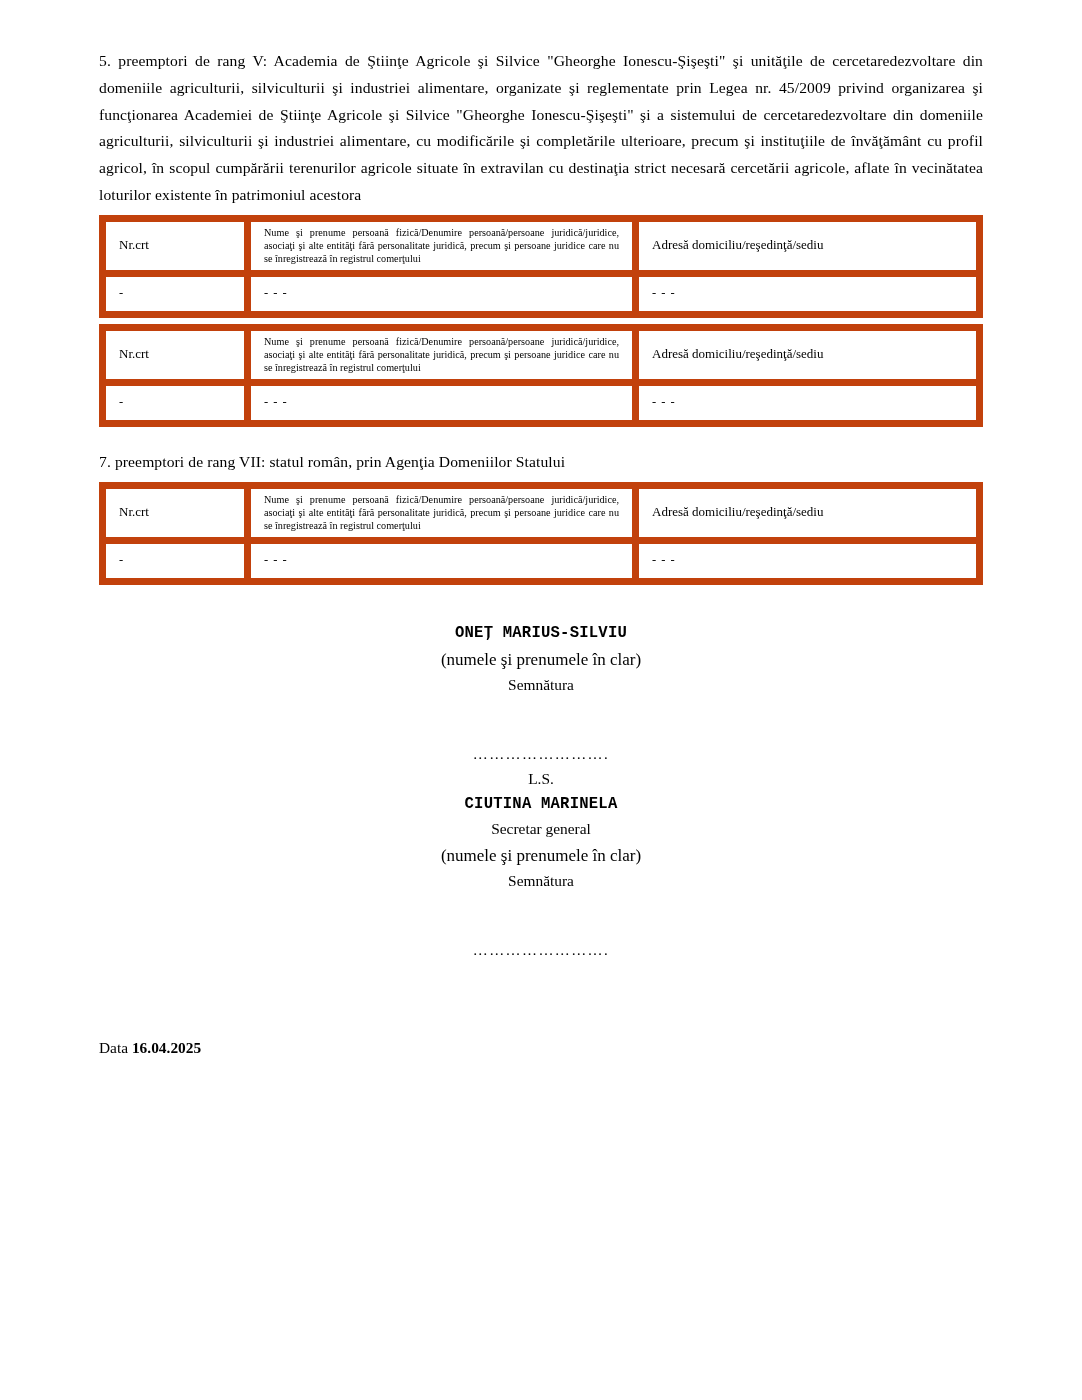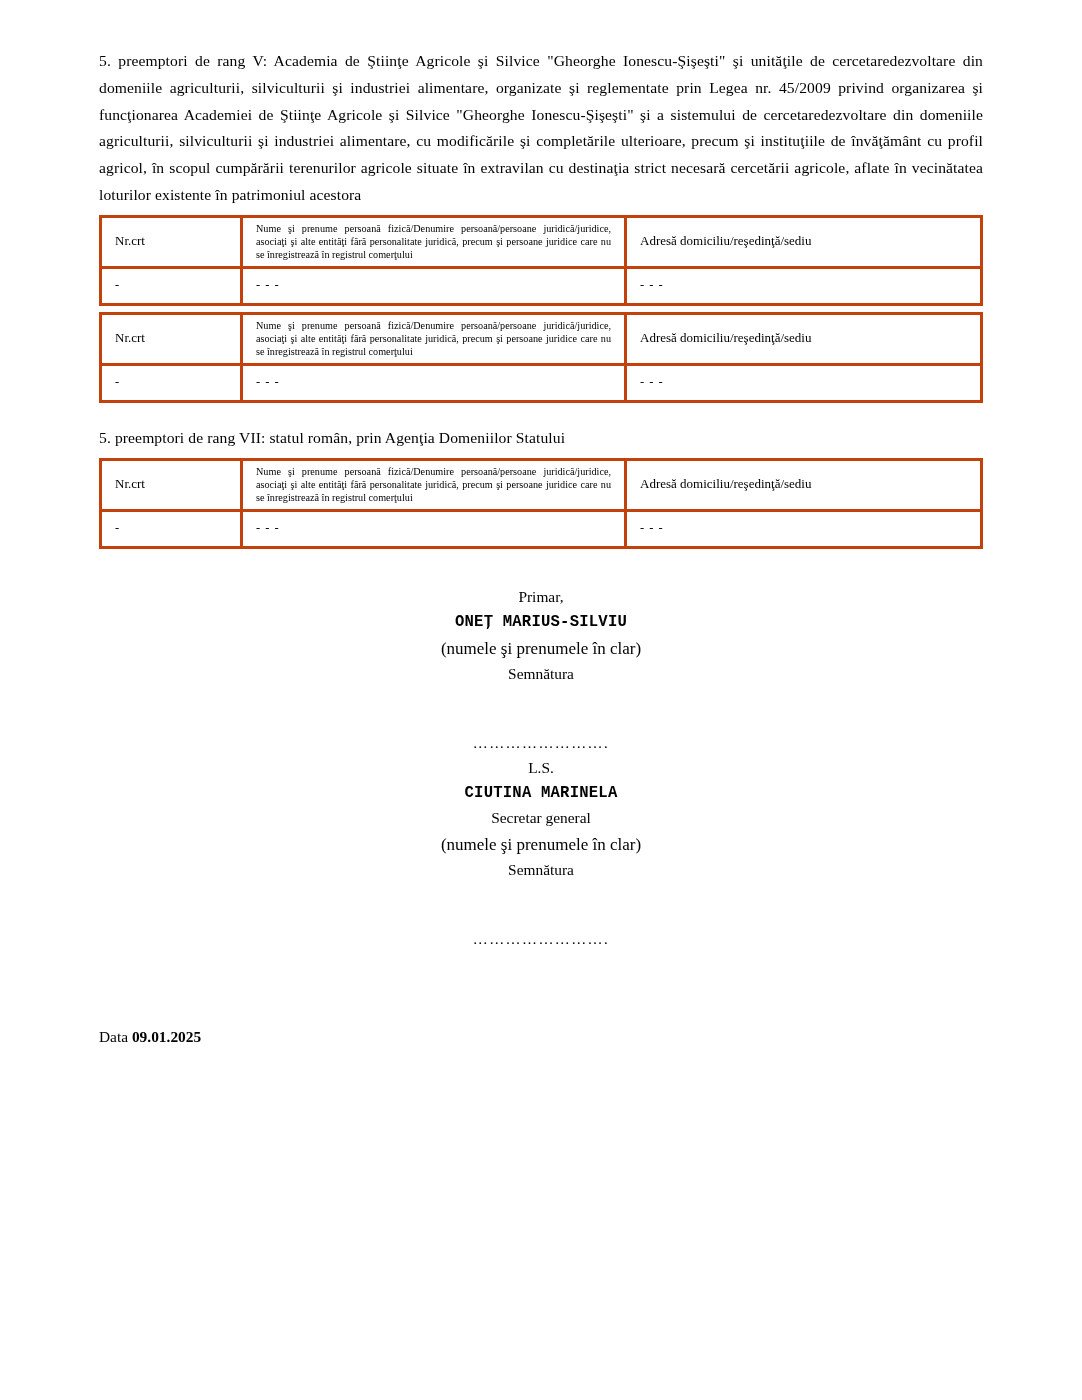--- a/index.html
+++ b/index.html
@@ -48,7 +48,7 @@
     margin-bottom: 4px;
   }
   table.grid td {
-    border: 3px solid #c2410c;
+    border: 7px solid #c2410c;
     vertical-align: middle;
     padding: 4px 13px;
     margin-left: 48px;

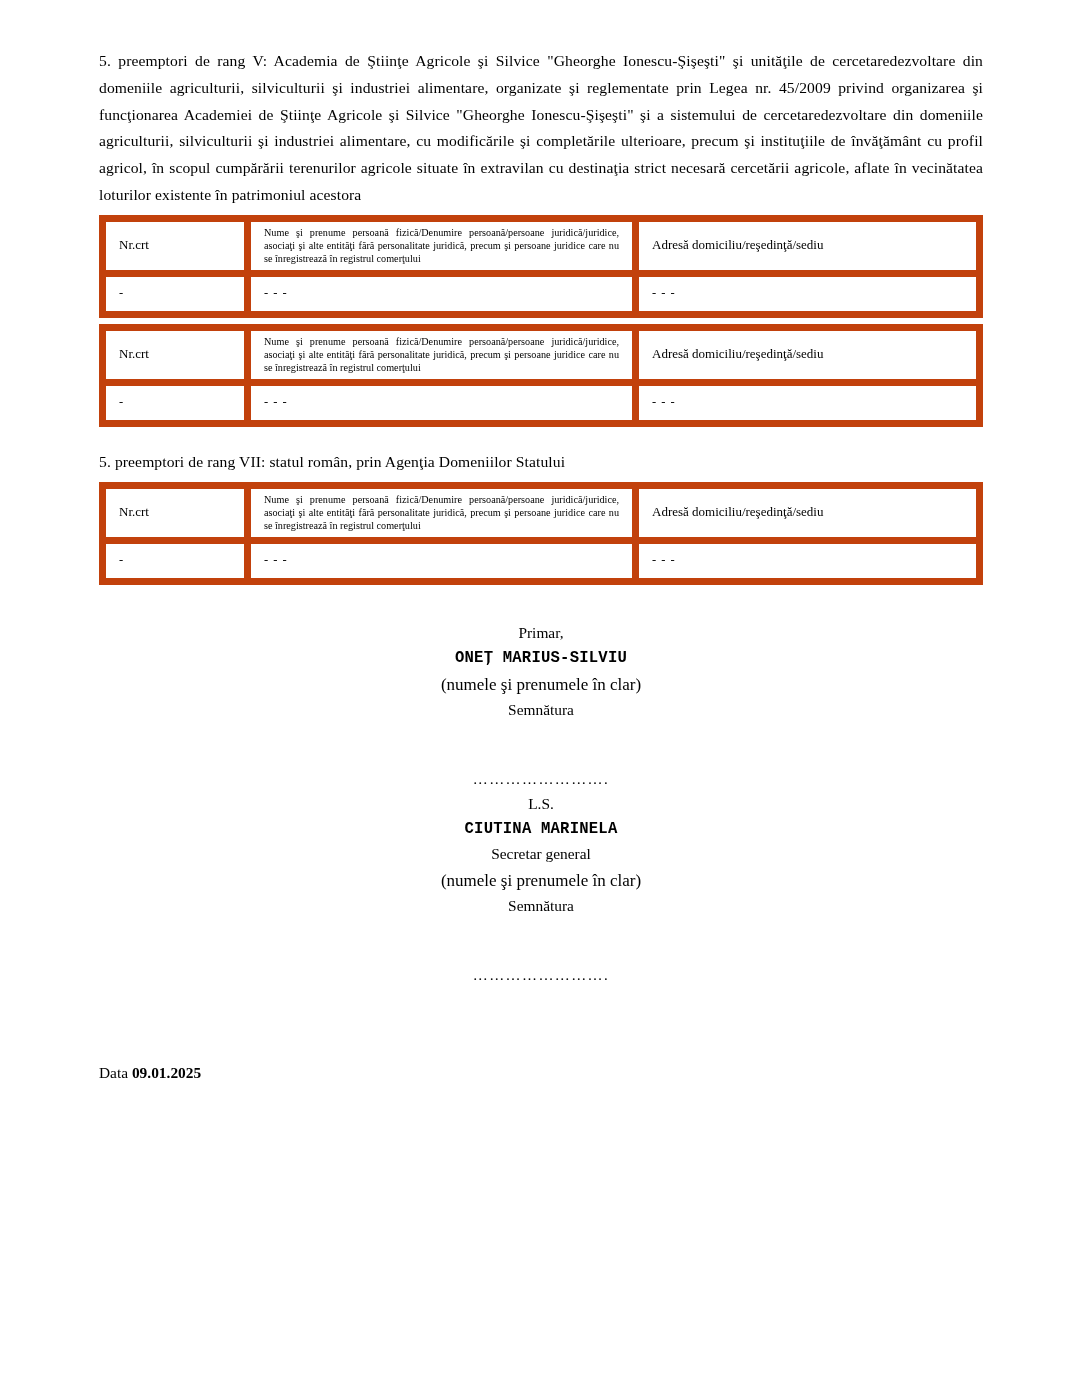--- a/index.html
+++ b/index.html
@@ -142,7 +142,7 @@
     </tbody>
       </table>
 
-    <p class="para para-section">5. preemptori de rang VII: statul român, prin Agenţia Domeniilor Statului</p>
+    <p class="para para-section">7. preemptori de rang VII: statul român, prin Agenţia Domeniilor Statului</p>
     <table class="grid">
       <tbody>
           <tr>

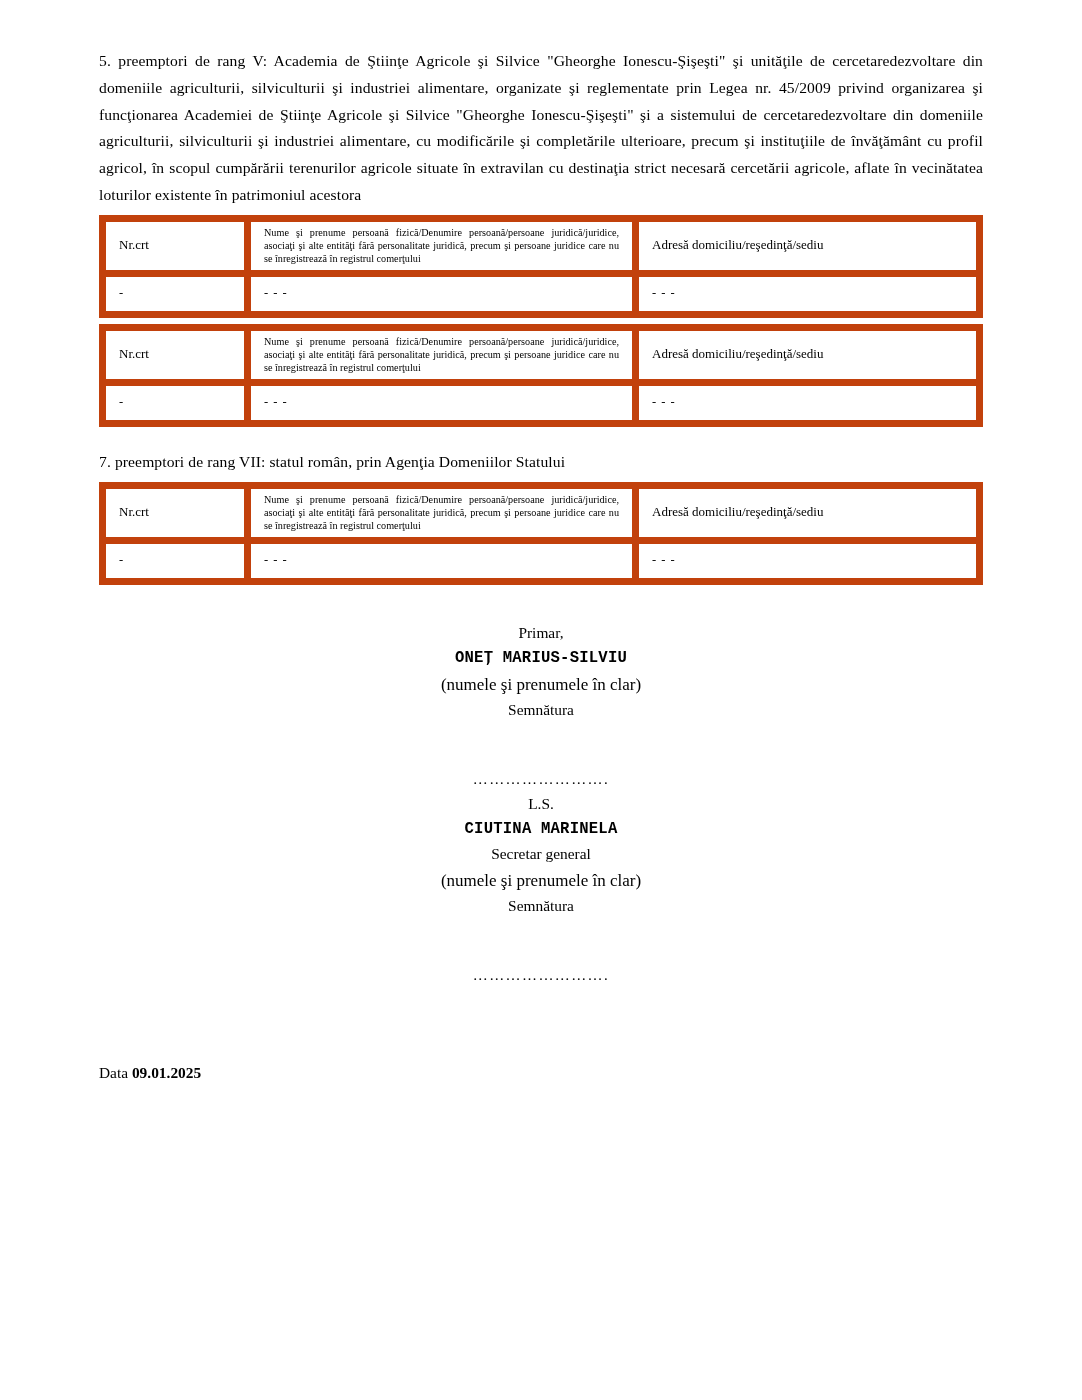--- a/index.html
+++ b/index.html
@@ -159,7 +159,6 @@
       </table>
 
     <div class="signatures">
-      <p class="sig-line">Primar,</p>
       <p class="sig-line sig-bold">ONEŢ MARIUS-SILVIU</p>
       <p class="sig-line sig-small">(numele şi prenumele în clar)</p>
       <p class="sig-line">Semnătura</p>

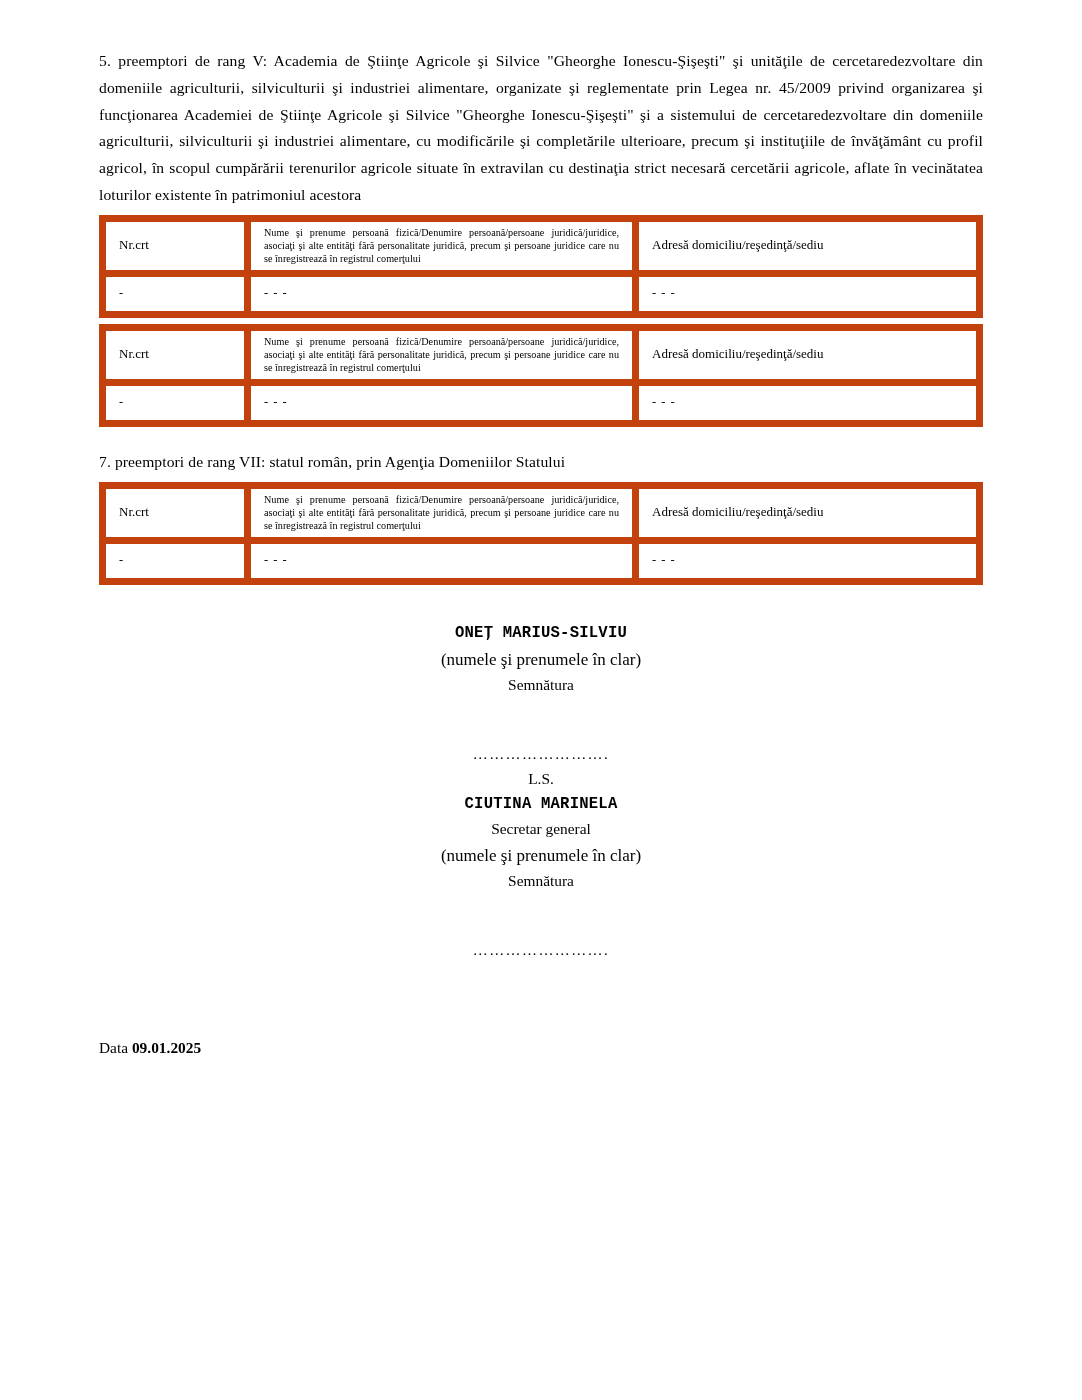--- a/index.html
+++ b/index.html
@@ -175,7 +175,7 @@
 
     <p class="data-line">
       <span>Data</span>
-      <b>09.01.2025</b>
+      <b>16.04.2025</b>
     </p>
 
   </div>

